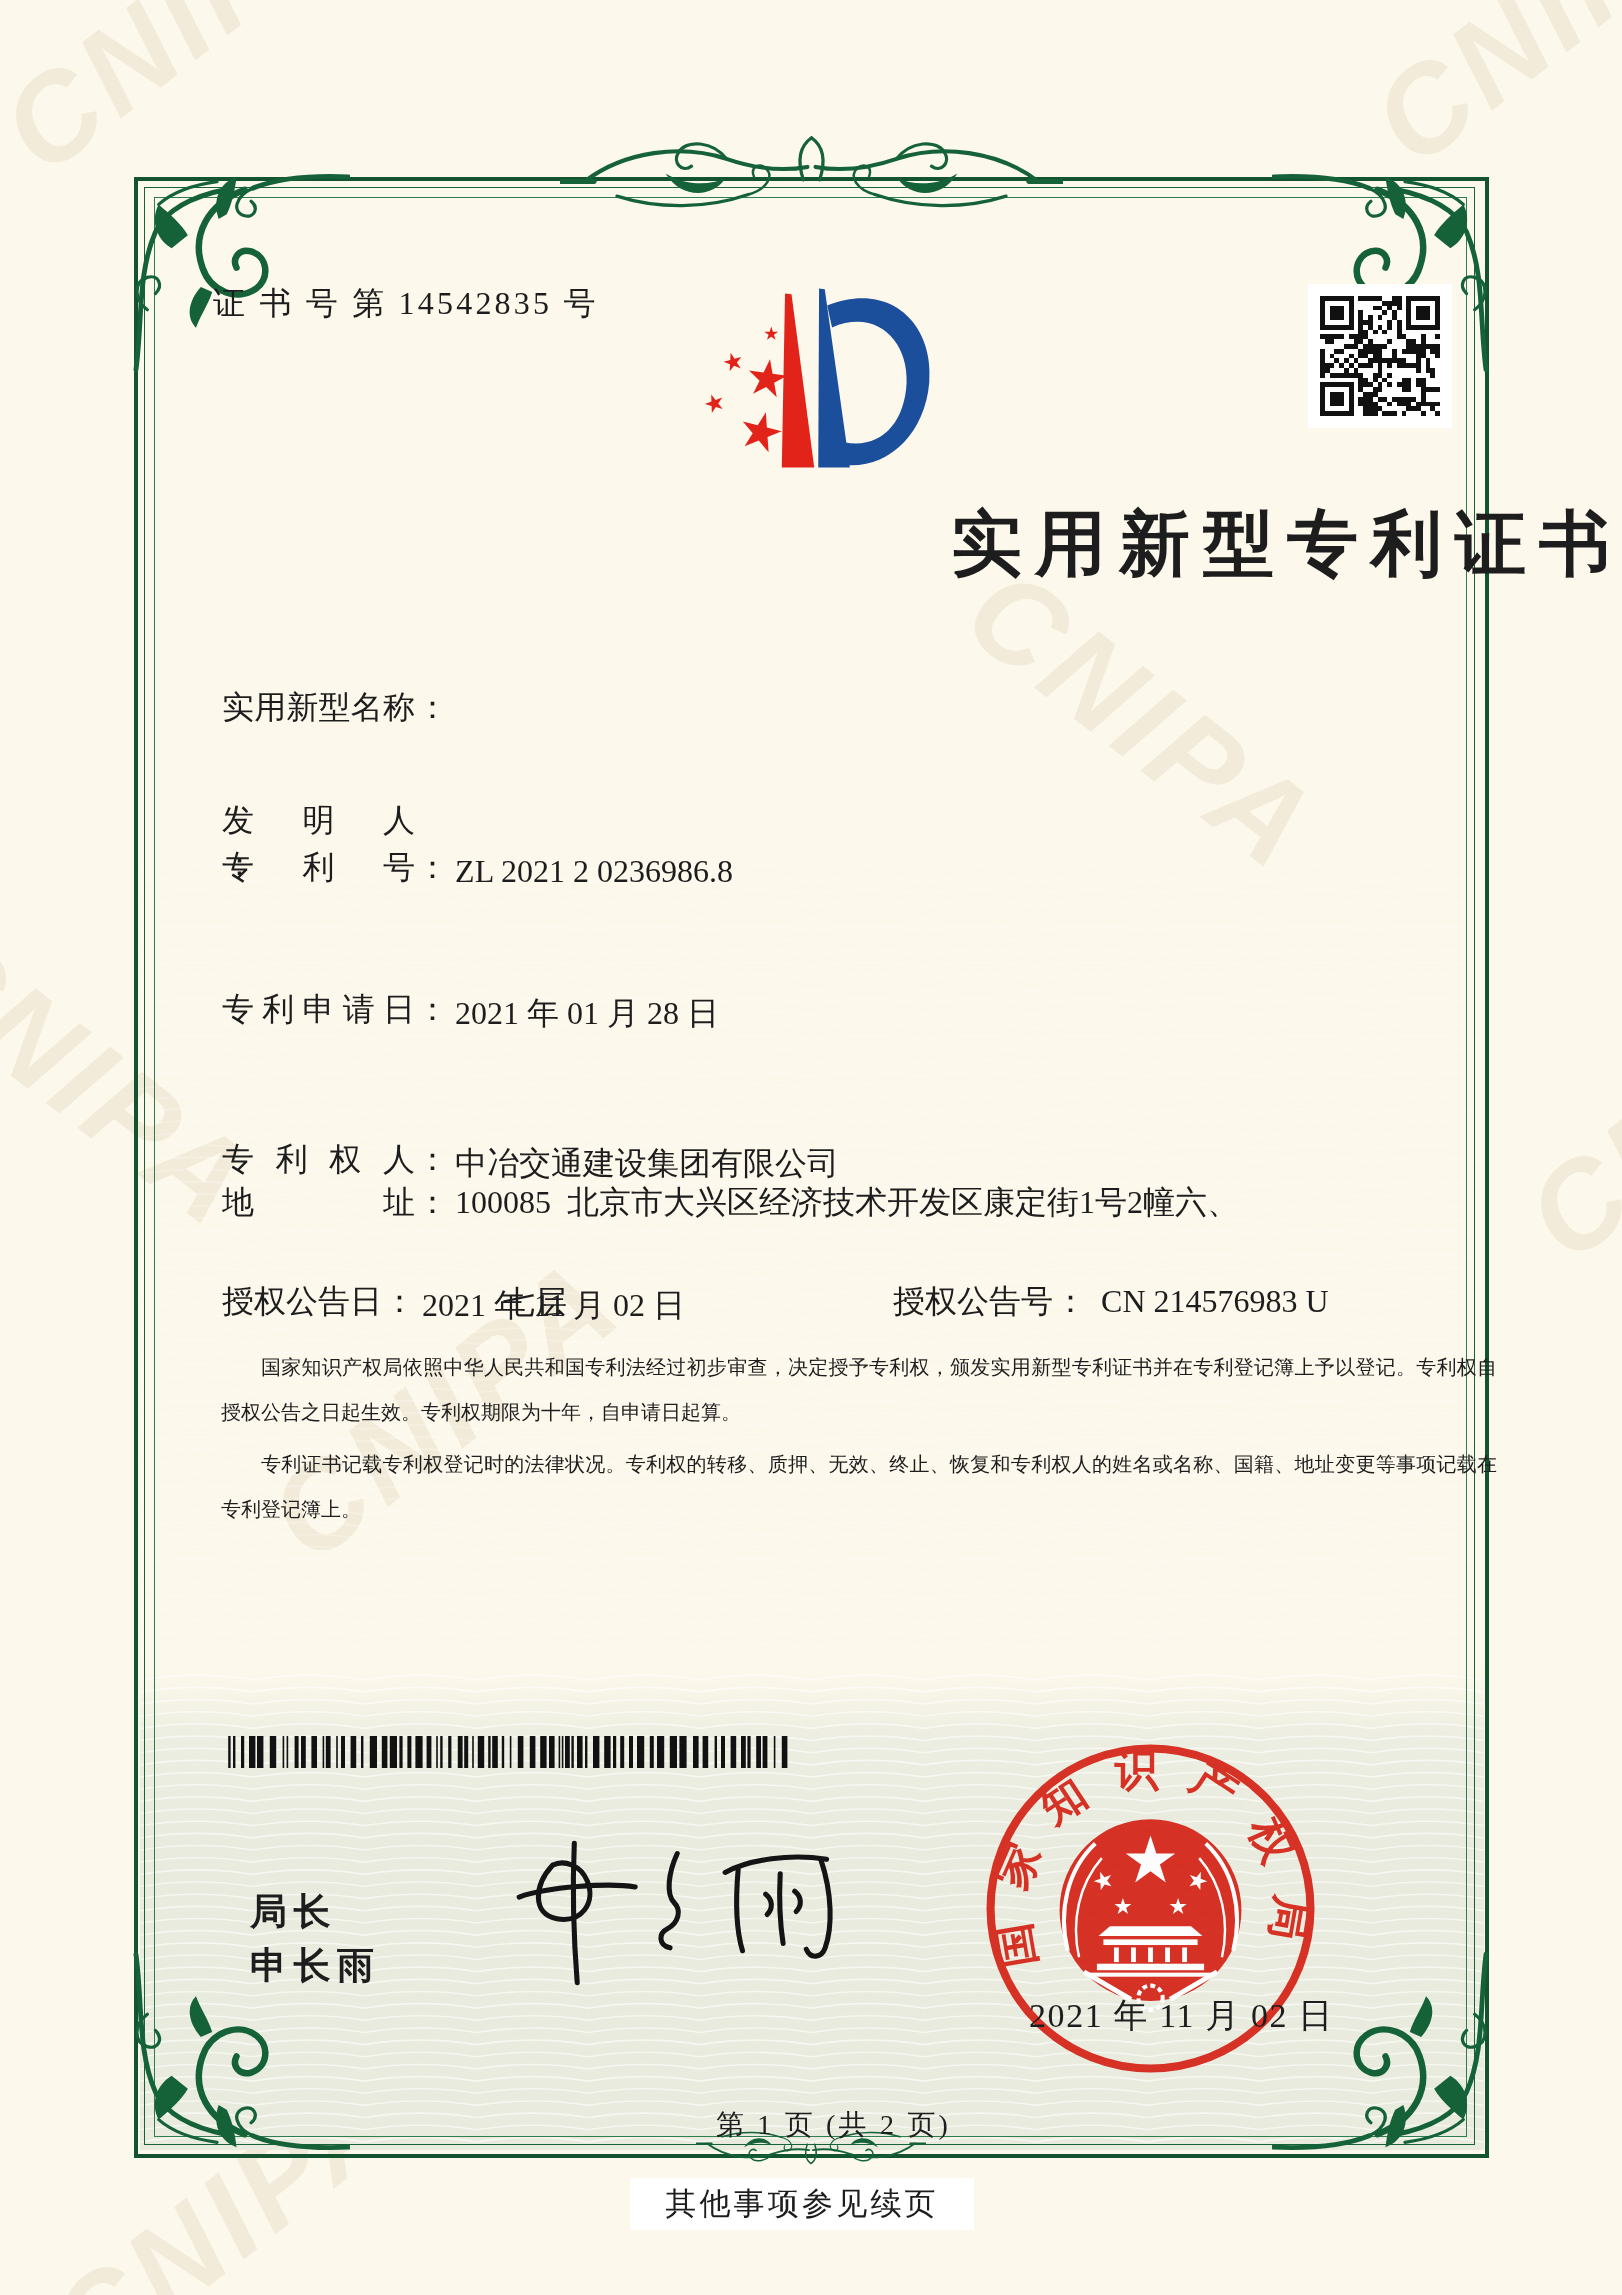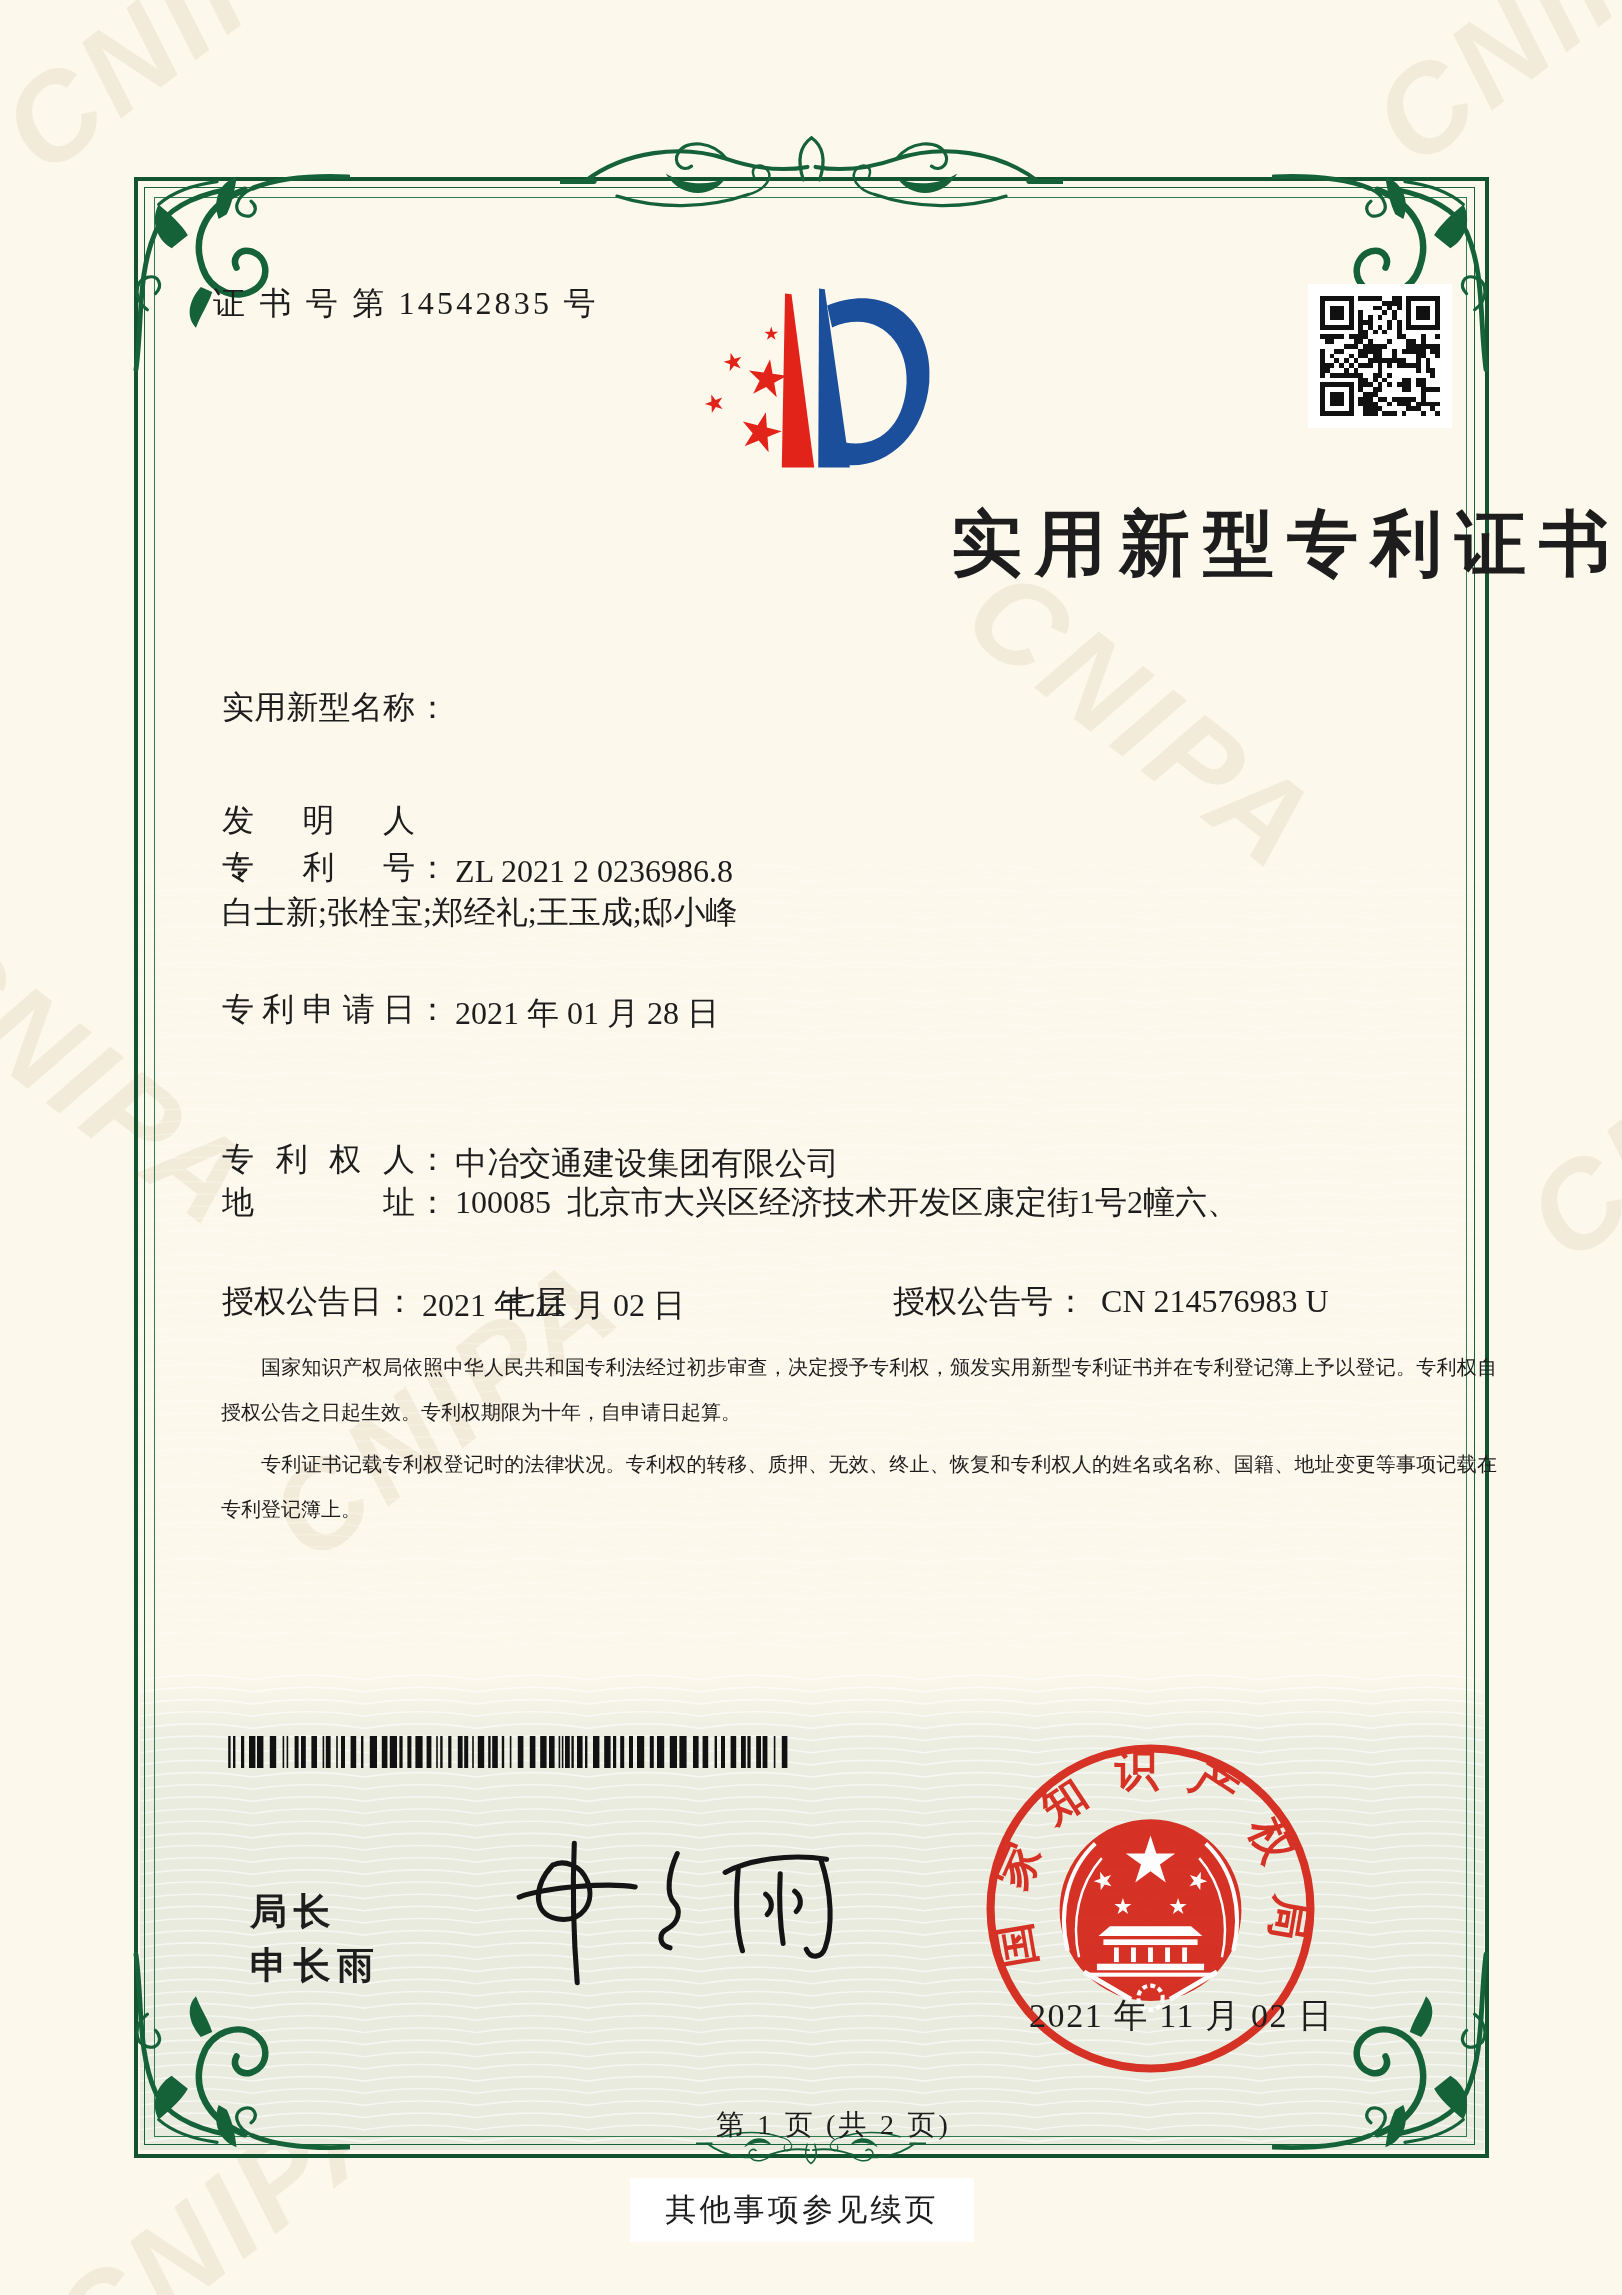--- a/index.html
+++ b/index.html
@@ -582,7 +582,6 @@
   <div class="row r1">
     <span class="lab">发明人</span>
       <span class="col">：</span>
-    <span class="val">白士新;张栓宝;郑经礼;王玉成;邸小峰</span>
   </div>
   <div class="row r2">
     <span class="lab">专利号</span>

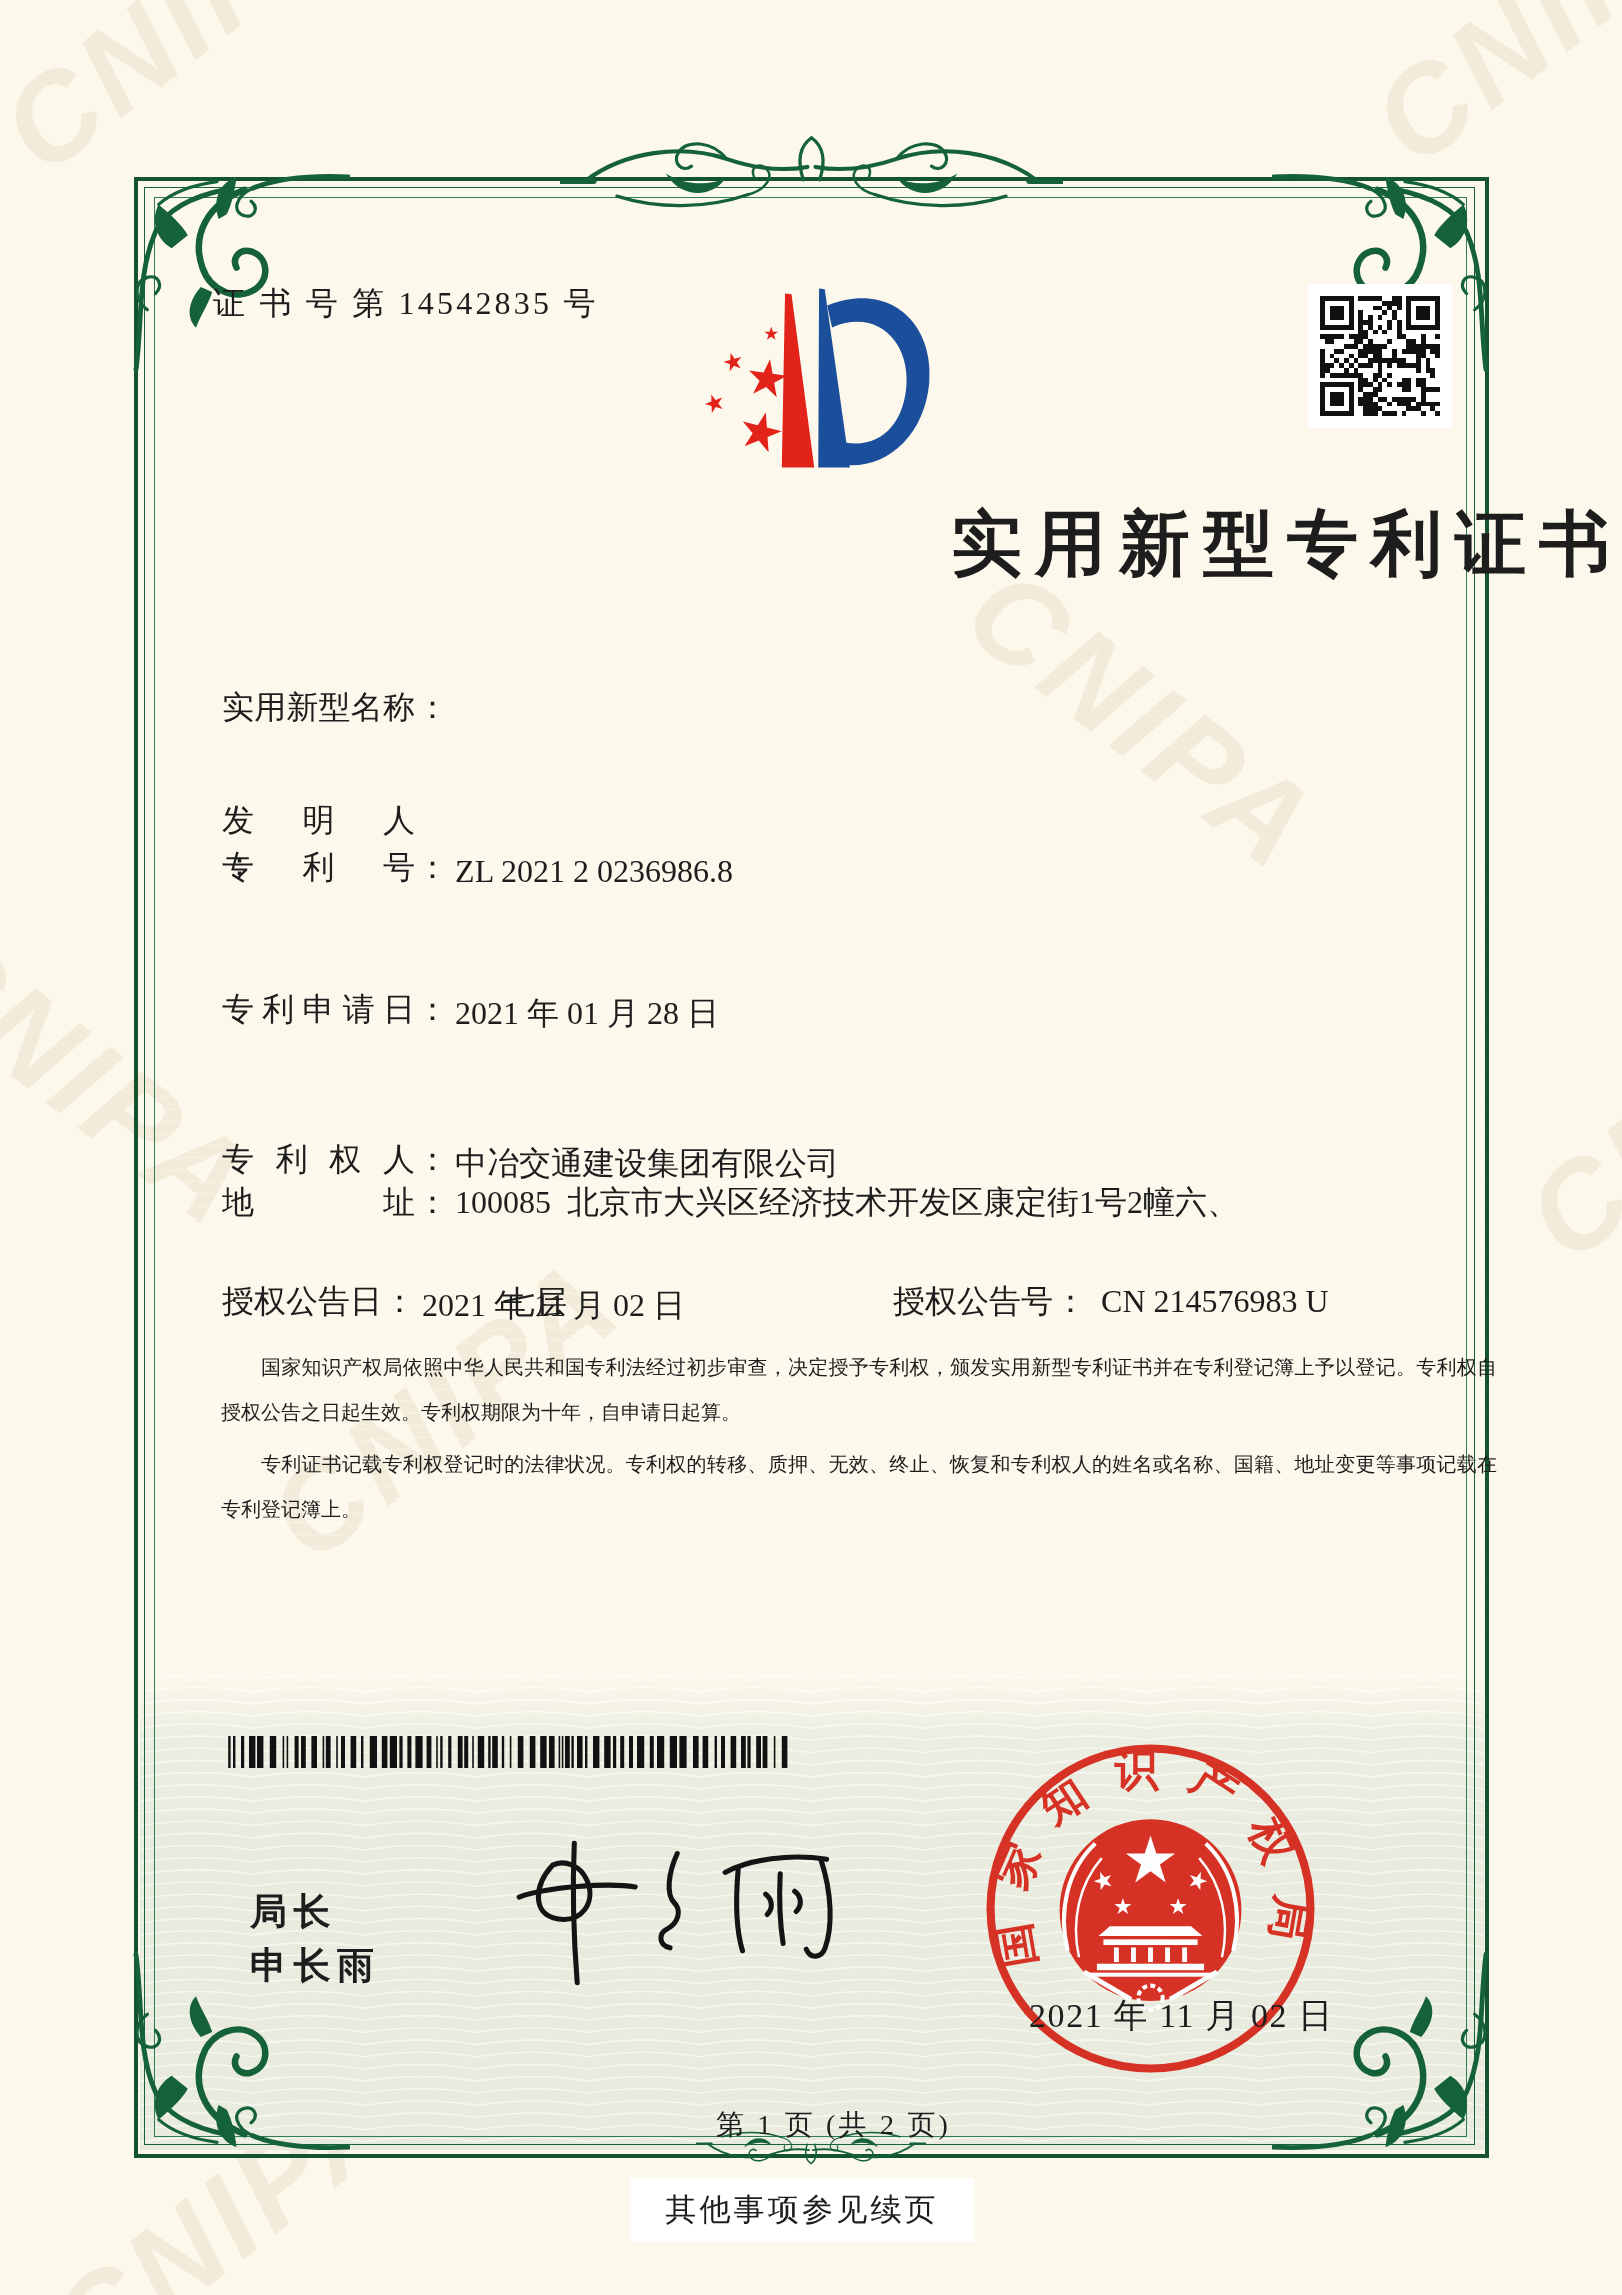--- a/index.html
+++ b/index.html
@@ -51,7 +51,7 @@
   .seal{position:absolute;left:980px;top:1738px;z-index:5;opacity:.95;}
   .sealdate{position:absolute;left:1029px;top:1993px;font-size:34px;letter-spacing:1.6px;z-index:6;white-space:pre;}
   .pageinfo{position:absolute;left:0;right:0;top:2106px;text-align:center;font-size:28px;letter-spacing:3.2px;z-index:5;padding-left:44px;}
-  .notestrip{position:absolute;left:630px;top:2178px;width:344px;height:64px;background:#ffffff;z-index:4;
+  .notestrip{position:absolute;left:630px;top:2178px;width:344px;height:52px;background:#ffffff;z-index:4;
              display:flex;align-items:center;justify-content:center;font-size:31px;letter-spacing:3.2px;}
 </style>
 </head>

